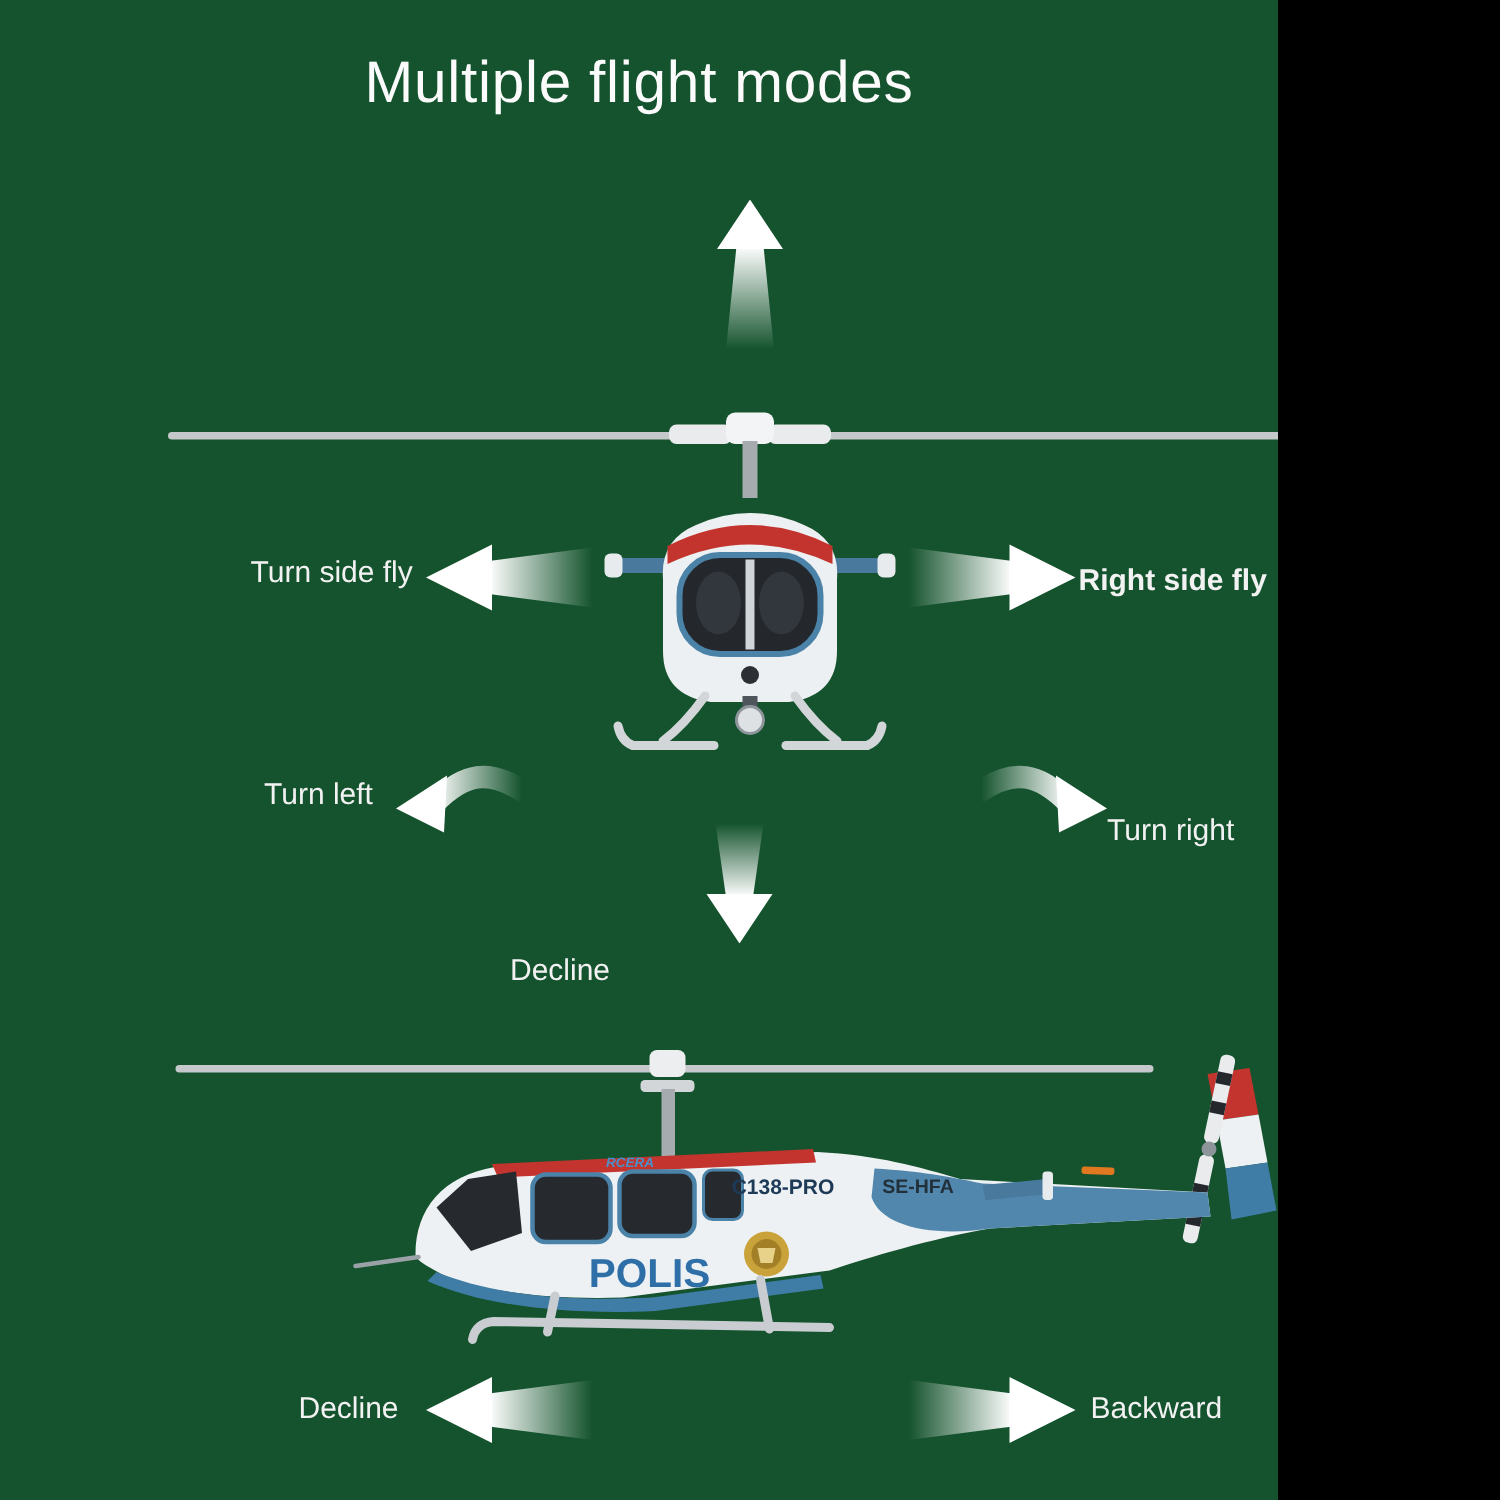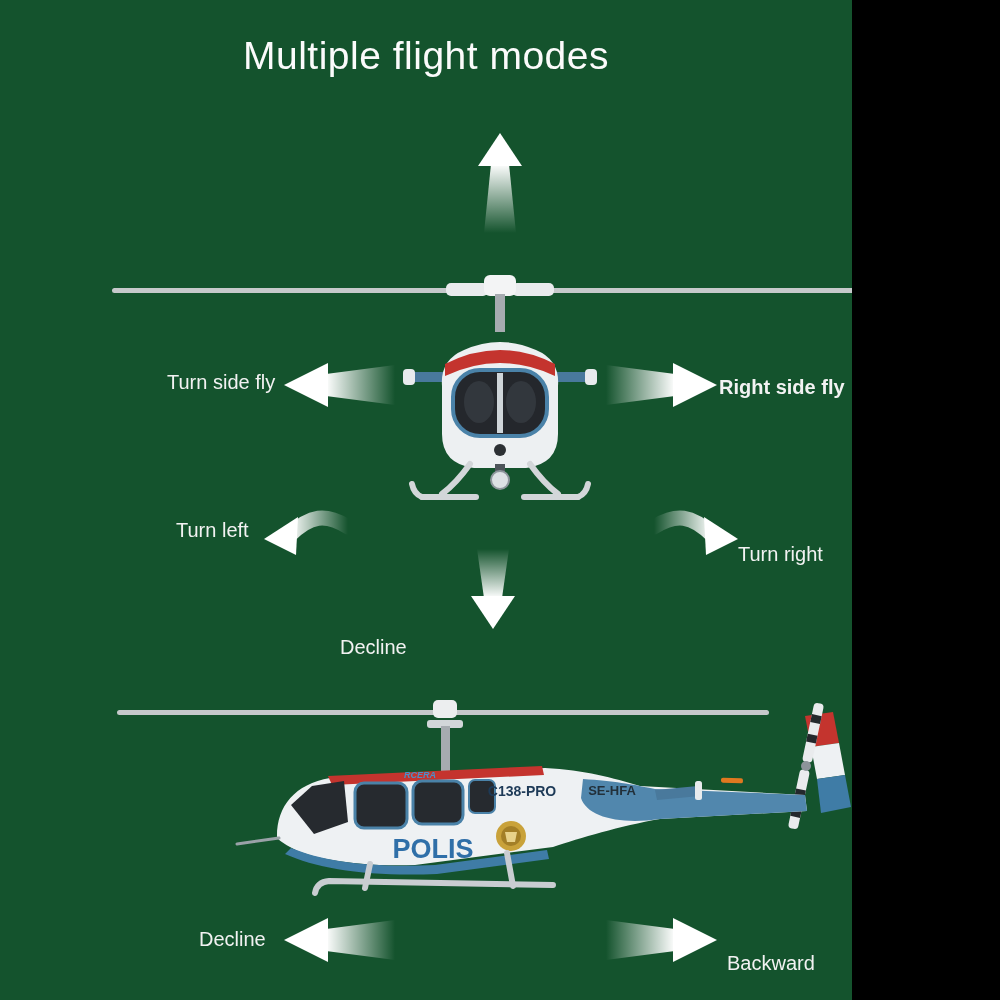--- a/index.html
+++ b/index.html
@@ -174,7 +174,7 @@
     <polygon points="1,28 45,6 45,50" fill="#fff"></polygon>
   </svg>
 
-  <div class="label" style="left:727px;top:952px;">Backward</div>
+  <div class="label" style="left:727px;top:928px;">Backward</div>
   <svg class="arrow" style="left:606px;top:912px;width:112px;height:56px" viewBox="0 0 112 56">
     <polygon points="69,17 0,8 0,48 69,39" fill="url(#fadeLeft)"></polygon>
     <polygon points="111,28 67,6 67,50" fill="#fff"></polygon>

